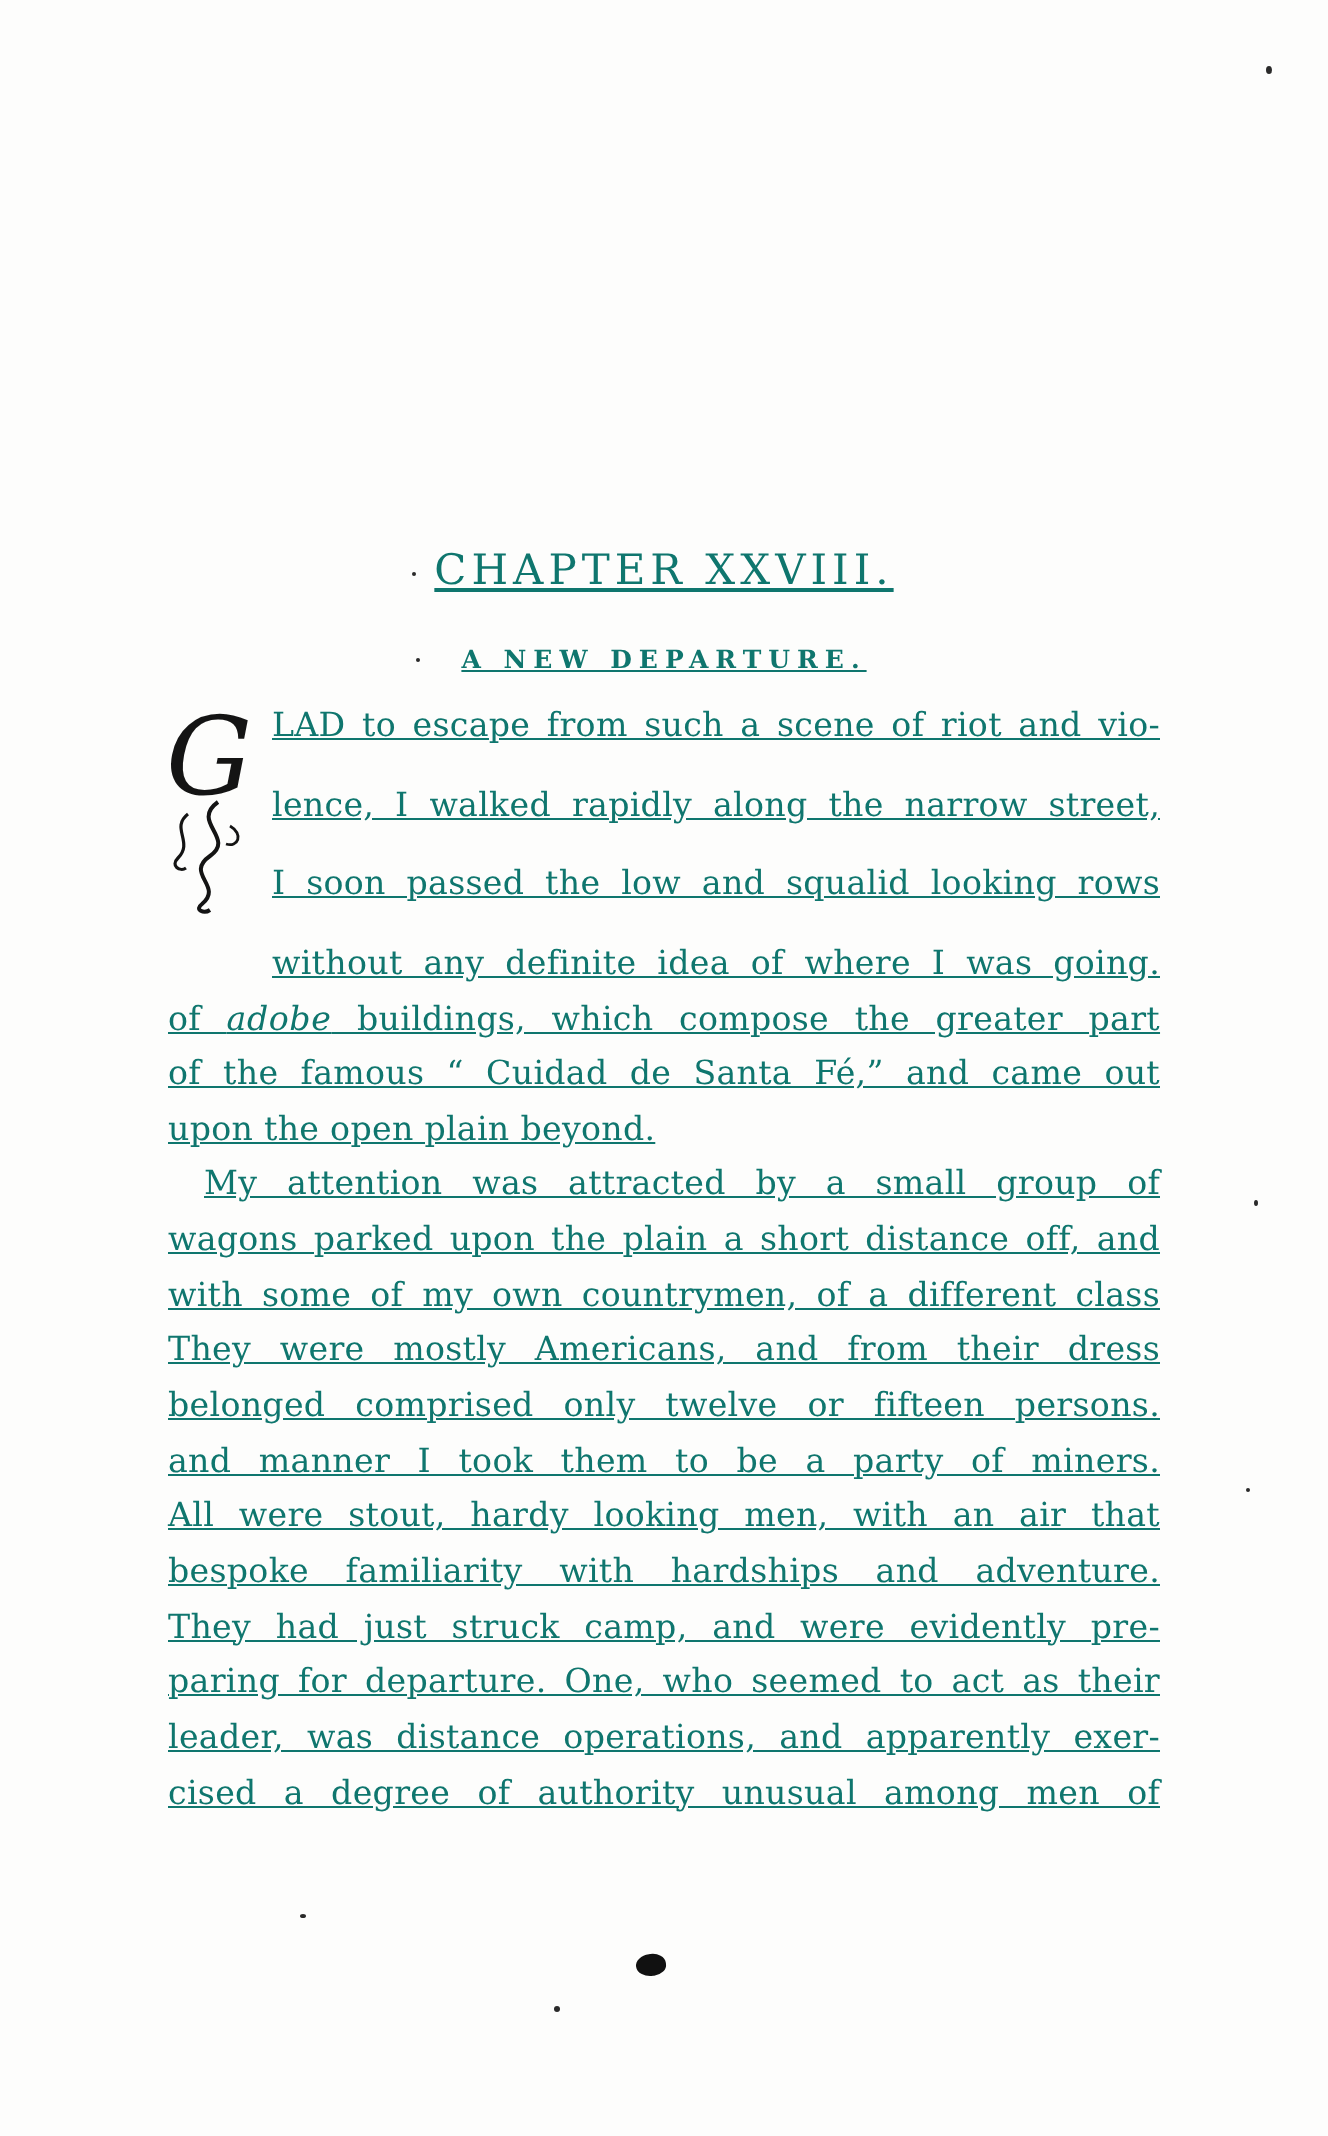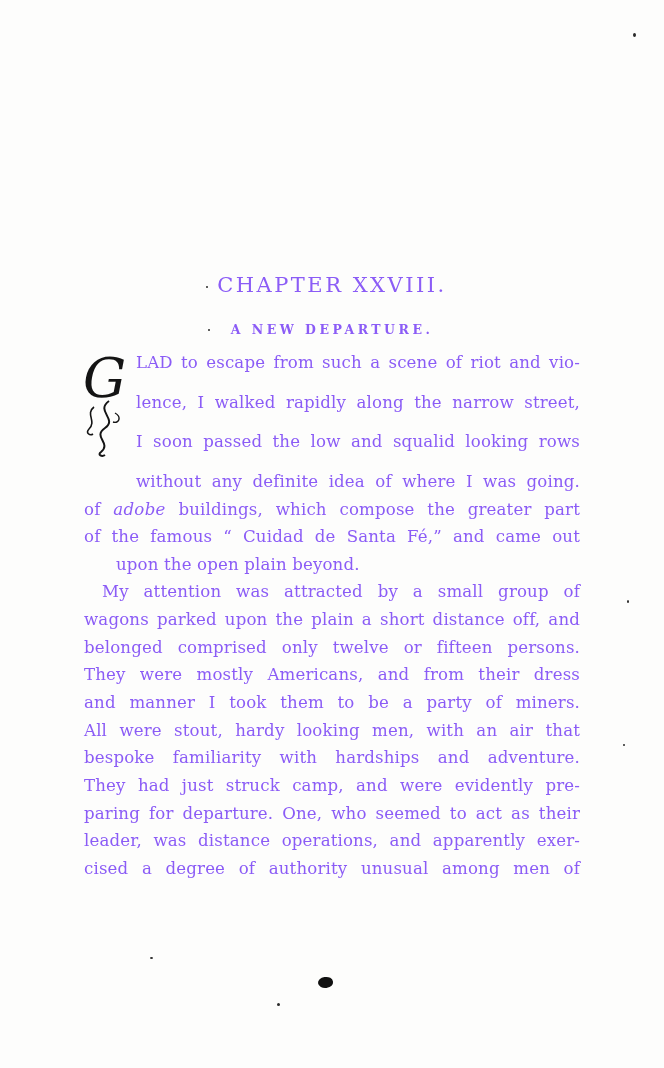--- a/index.html
+++ b/index.html
@@ -9,7 +9,8 @@
     background:#fdfdfc;
     overflow:hidden;
     font-family:"DejaVu Serif","Liberation Serif",serif;
-    color:#8b5cf6;
+    color:#0f766e;
+    text-decoration:underline;
   }
   .chapter-heading{
     margin:0;

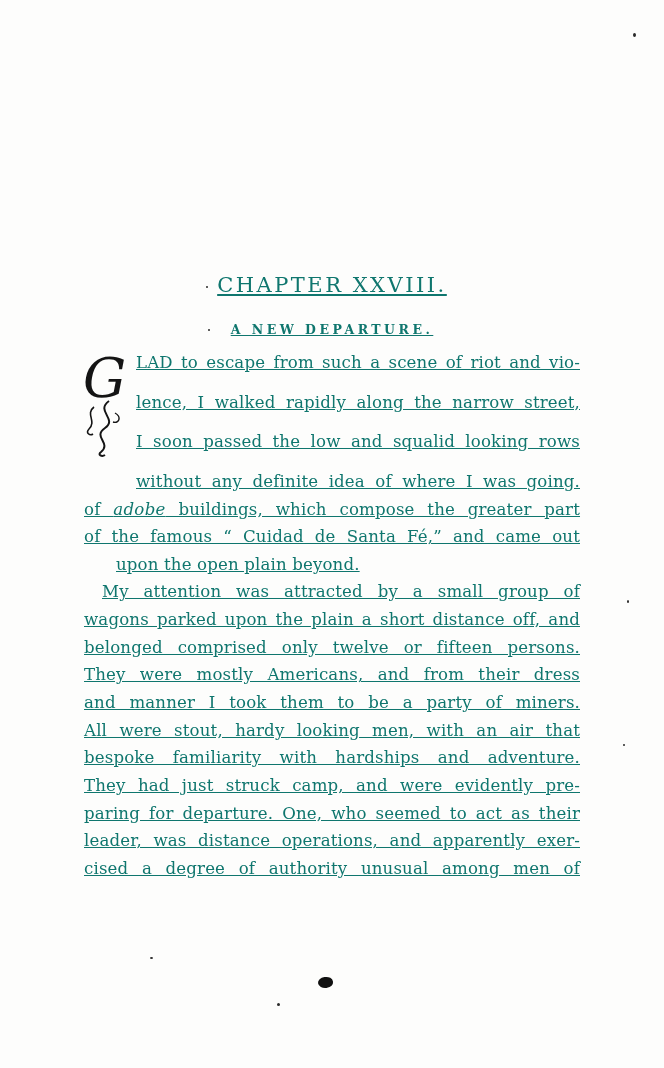--- a/index.html
+++ b/index.html
@@ -44,7 +44,7 @@
     height:27.65px;
     white-space:nowrap;
   }
-  .line.no-just{text-align-last:left;margin-left:32px;}
+  .line.no-just{text-align-last:left;}
   .line.dc{padding-left:52px;margin-top:12px;}
   .line.indent{padding-left:18px;}
   .drop-cap{

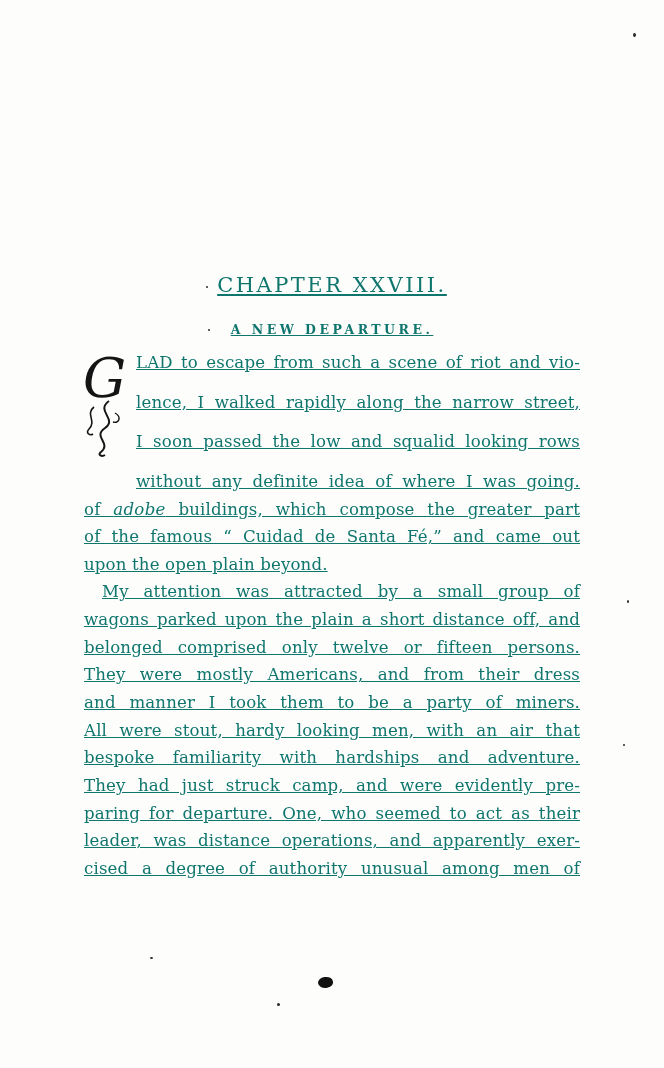--- a/index.html
+++ b/index.html
@@ -105,6 +105,7 @@
       <div class="para">
         <div class="line indent">My attention was attracted by a small group of</div>
         <div class="line">wagons parked upon the plain a short distance off, and</div>
+        <div class="line">with some of my own countrymen, of a different class</div>
         <div class="line">belonged comprised only twelve or fifteen persons.</div>
         <div class="line">They were mostly Americans, and from their dress</div>
         <div class="line">and manner I took them to be a party of miners.</div>

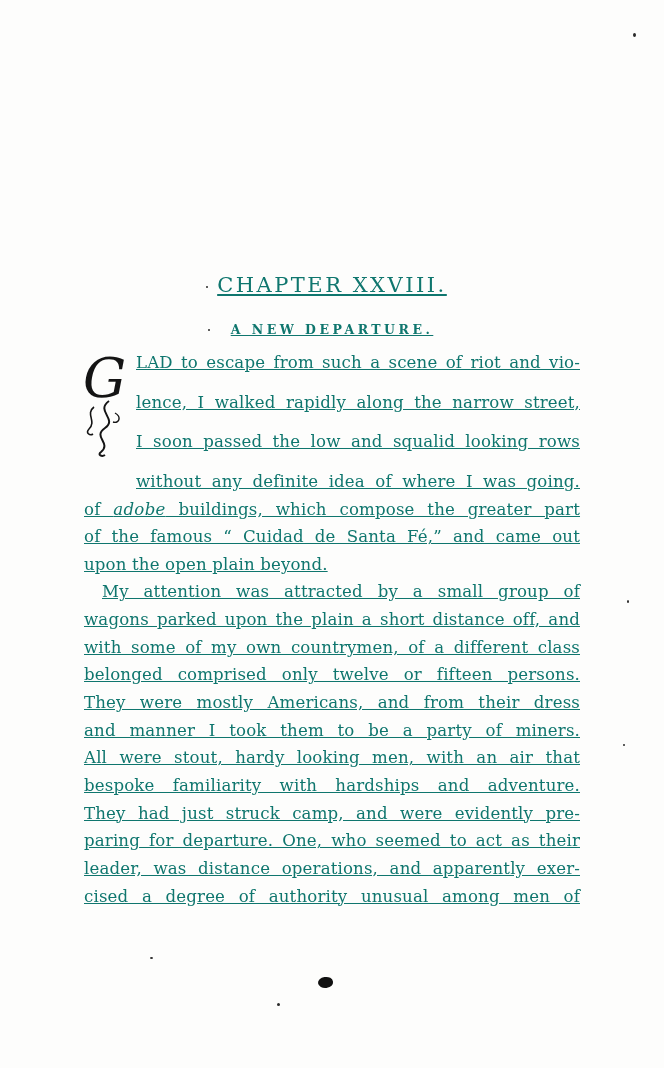--- a/index.html
+++ b/index.html
@@ -106,8 +106,8 @@
         <div class="line indent">My attention was attracted by a small group of</div>
         <div class="line">wagons parked upon the plain a short distance off, and</div>
         <div class="line">with some of my own countrymen, of a different class</div>
+        <div class="line">They were mostly Americans, and from their dress</div>
         <div class="line">belonged comprised only twelve or fifteen persons.</div>
-        <div class="line">They were mostly Americans, and from their dress</div>
         <div class="line">and manner I took them to be a party of miners.</div>
         <div class="line">All were stout, hardy looking men, with an air that</div>
         <div class="line">bespoke familiarity with hardships and adventure.</div>

